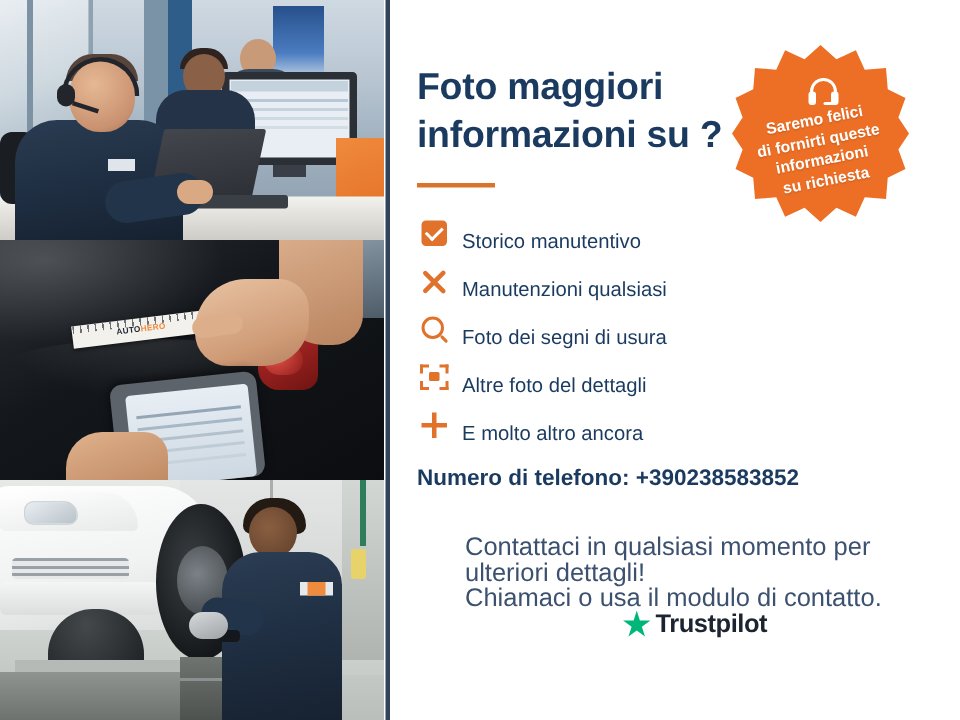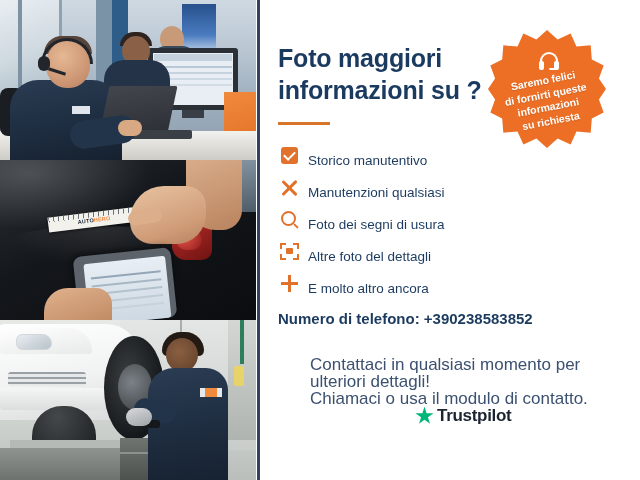--- a/index.html
+++ b/index.html
@@ -211,7 +211,7 @@
 
   
   .tp{position:absolute;left:155px;top:398px;width:205px;height:46px;}
-  .tp .tp-left{position:absolute;left:0;top:8px;display:flex;align-items:center;}
+  .tp .tp-left{position:absolute;left:0;top:8px;display:flex;align-items:flex-end;}
   .tp .tp-star{width:19px;height:19px;background:#00b67a;
     clip-path:polygon(50% 0%,61% 35%,98% 35%,68% 57%,79% 91%,50% 70%,21% 91%,32% 57%,2% 35%,39% 35%);}
   .tp .tp-word{margin-left:3px;font-size:17px;font-weight:bold;color:#1b2430;letter-spacing:-.3px;}

